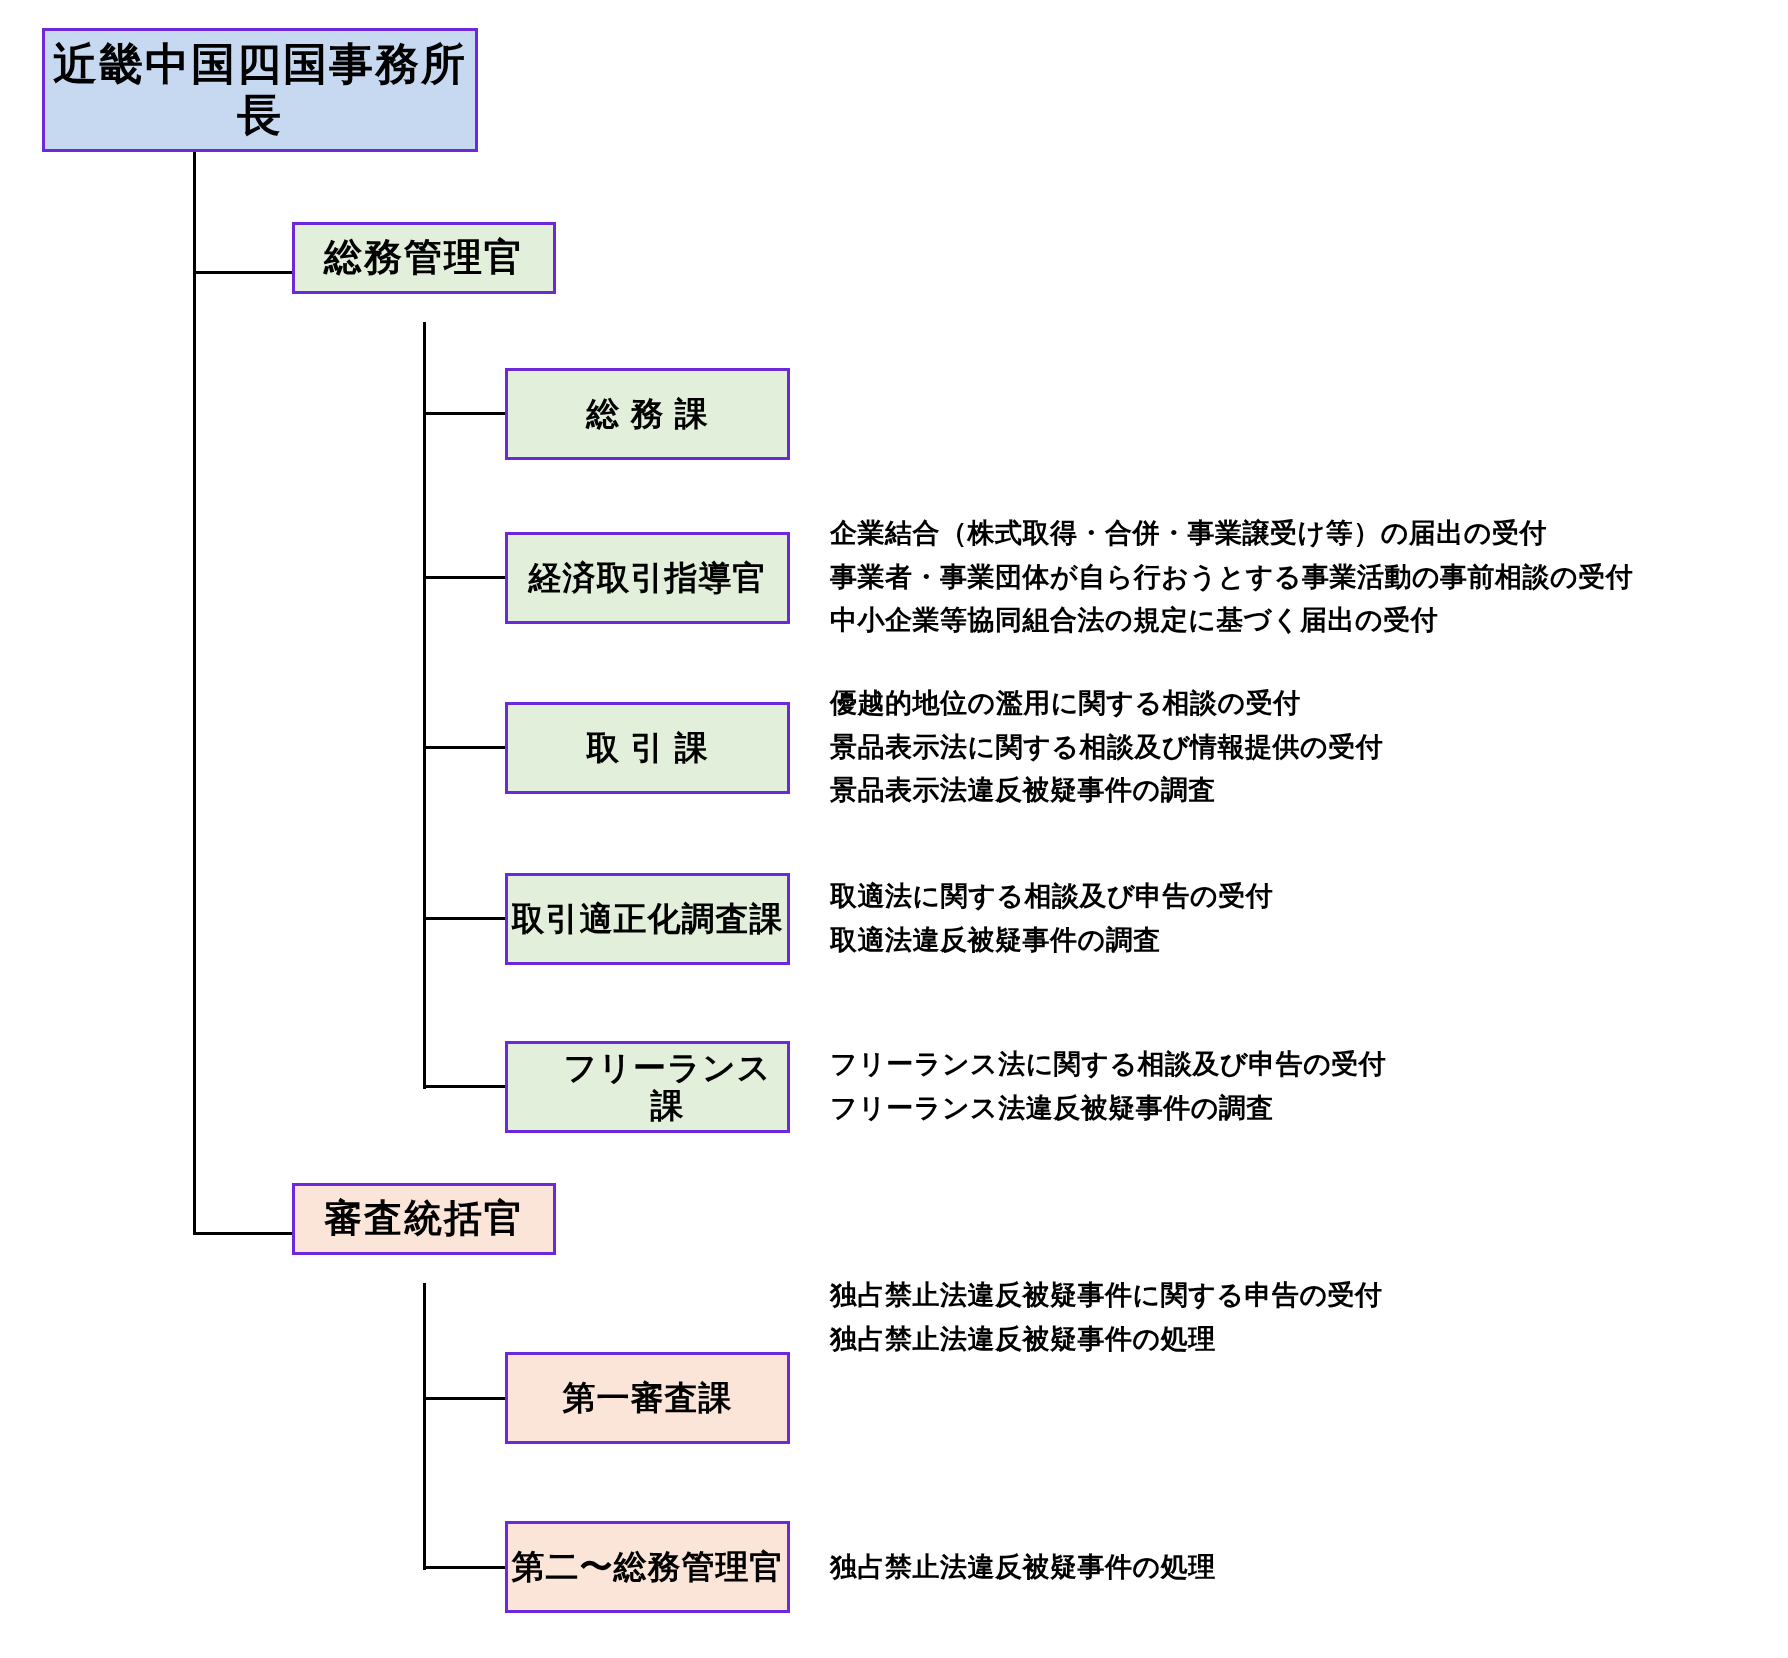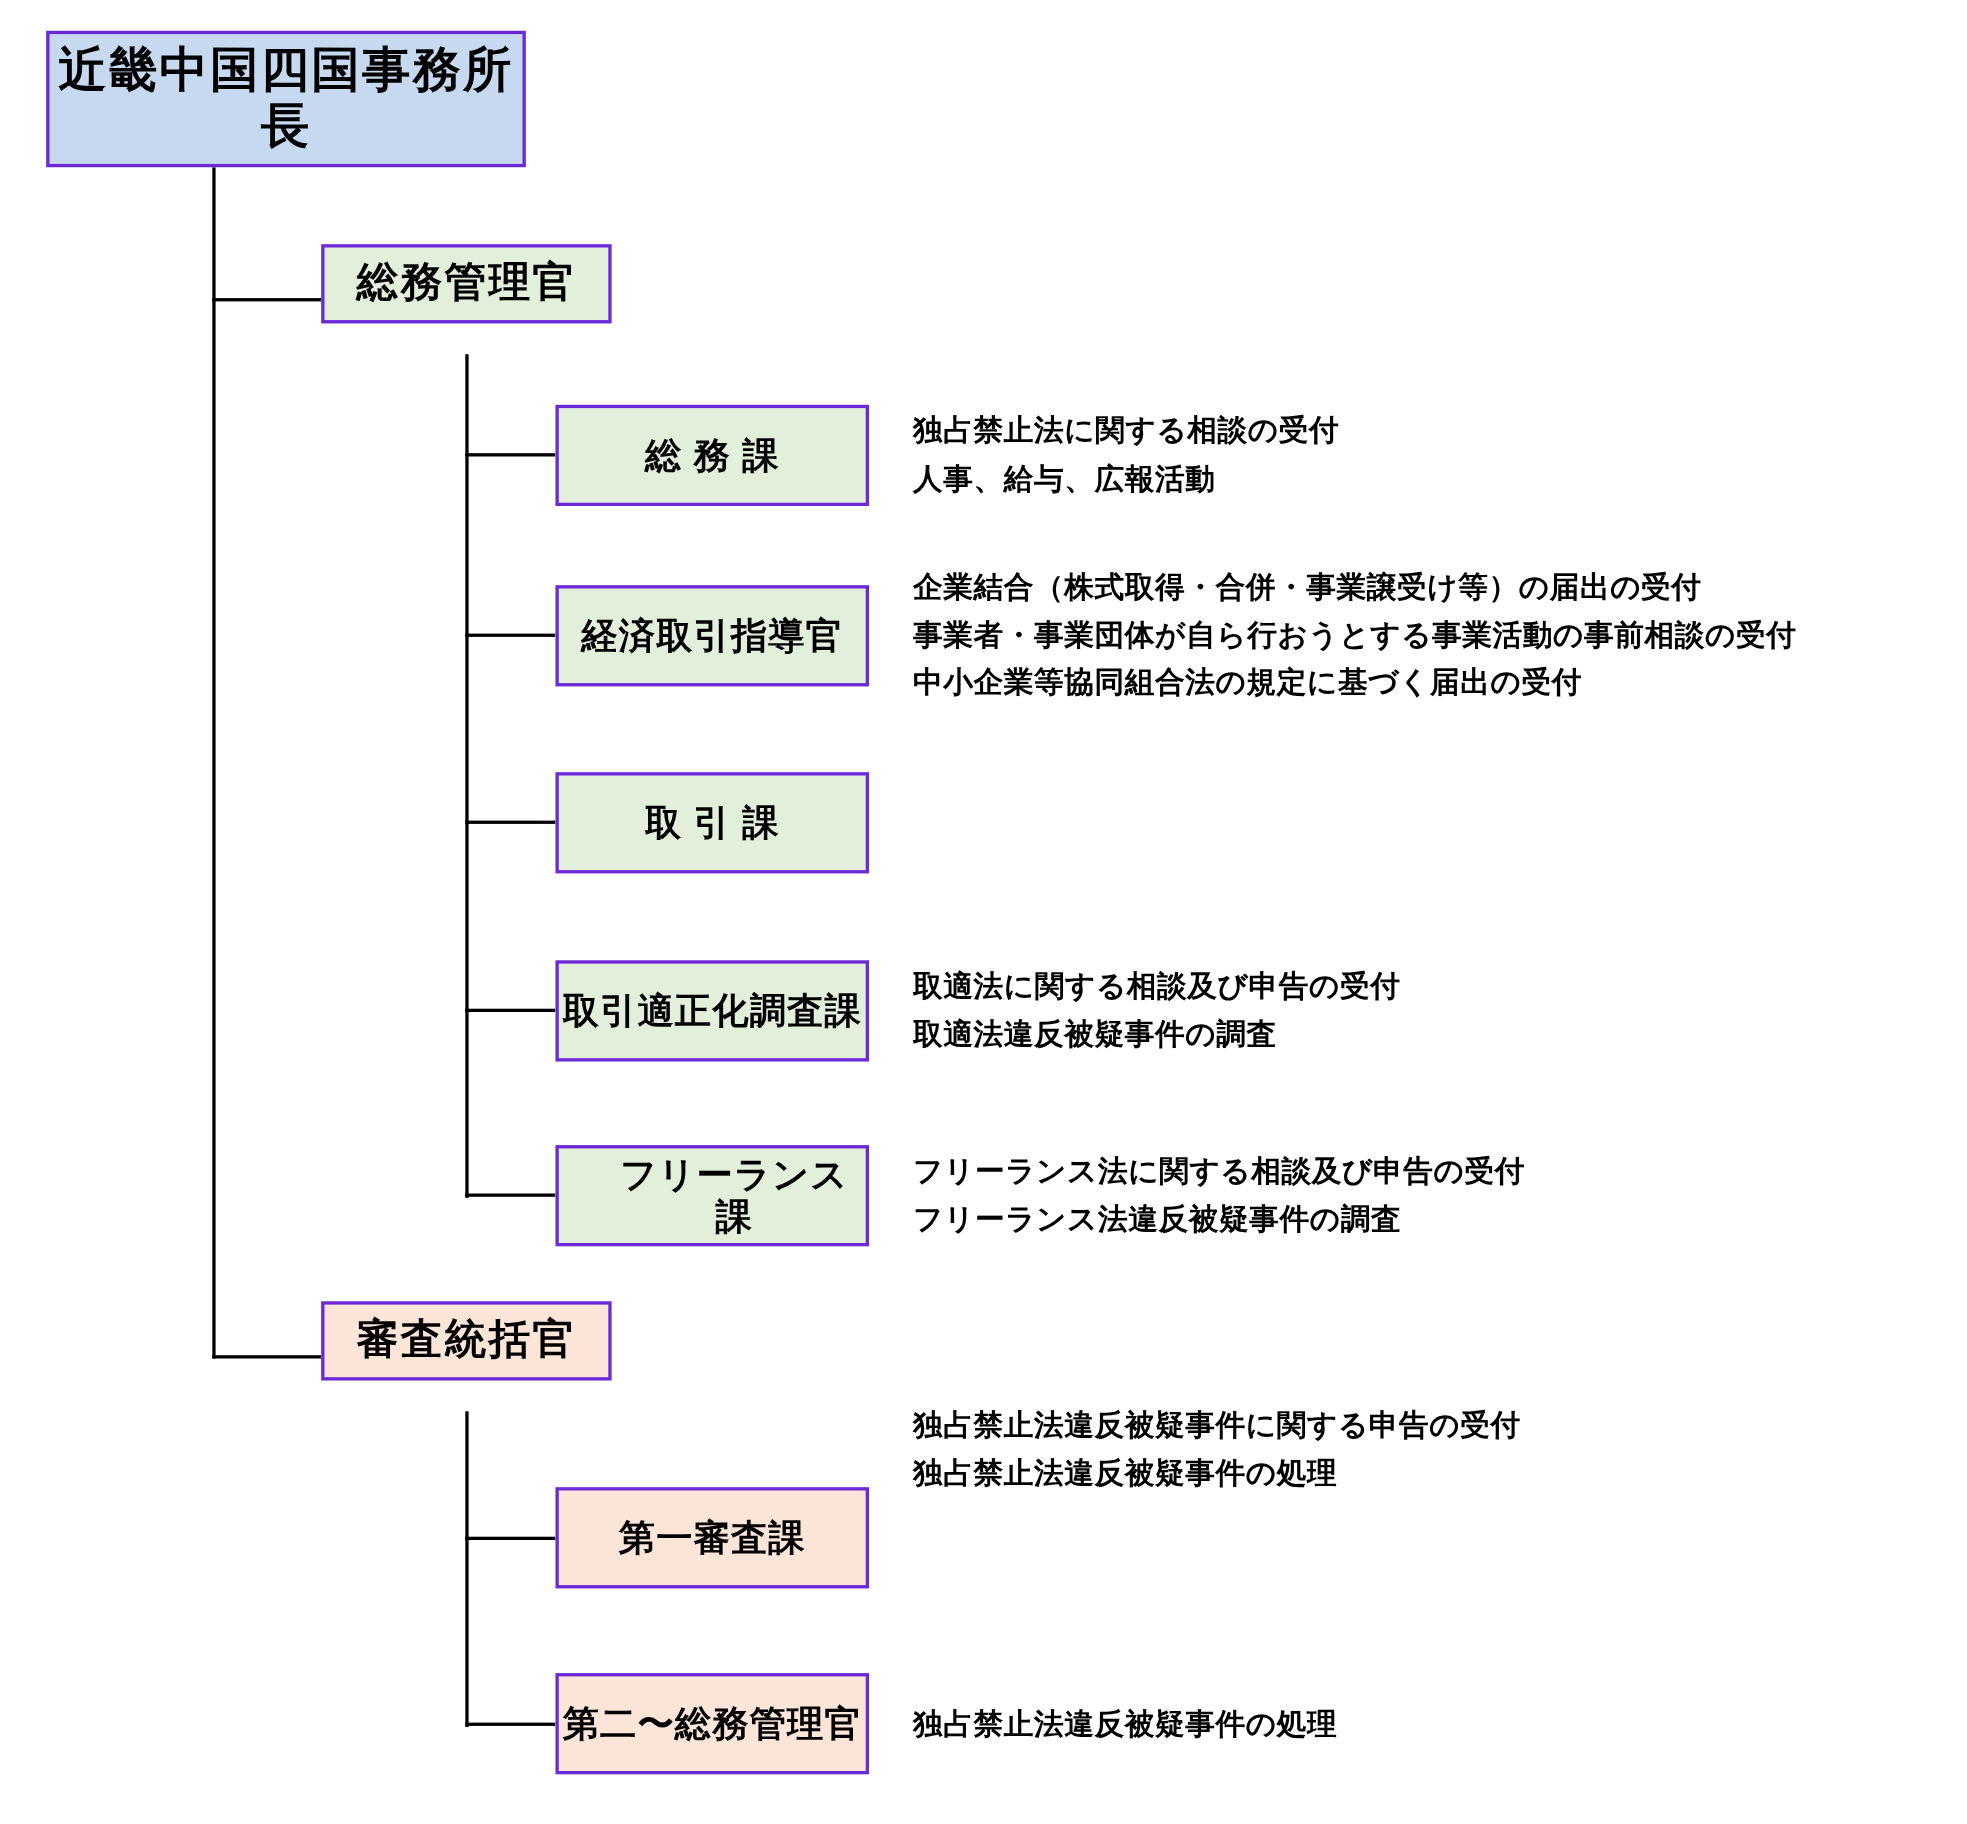--- a/index.html
+++ b/index.html
@@ -116,8 +116,6 @@
   <div class="node officer-box officer-shinsa">
     <span>審査統括官</span>
   </div>
-  <div class="desc desc-1">独占禁止法に関する相談の受付
-人事、給与、広報活動</div>
 
   <div class="node division-box g1 div-2">
     <span>経済取引指導官</span>

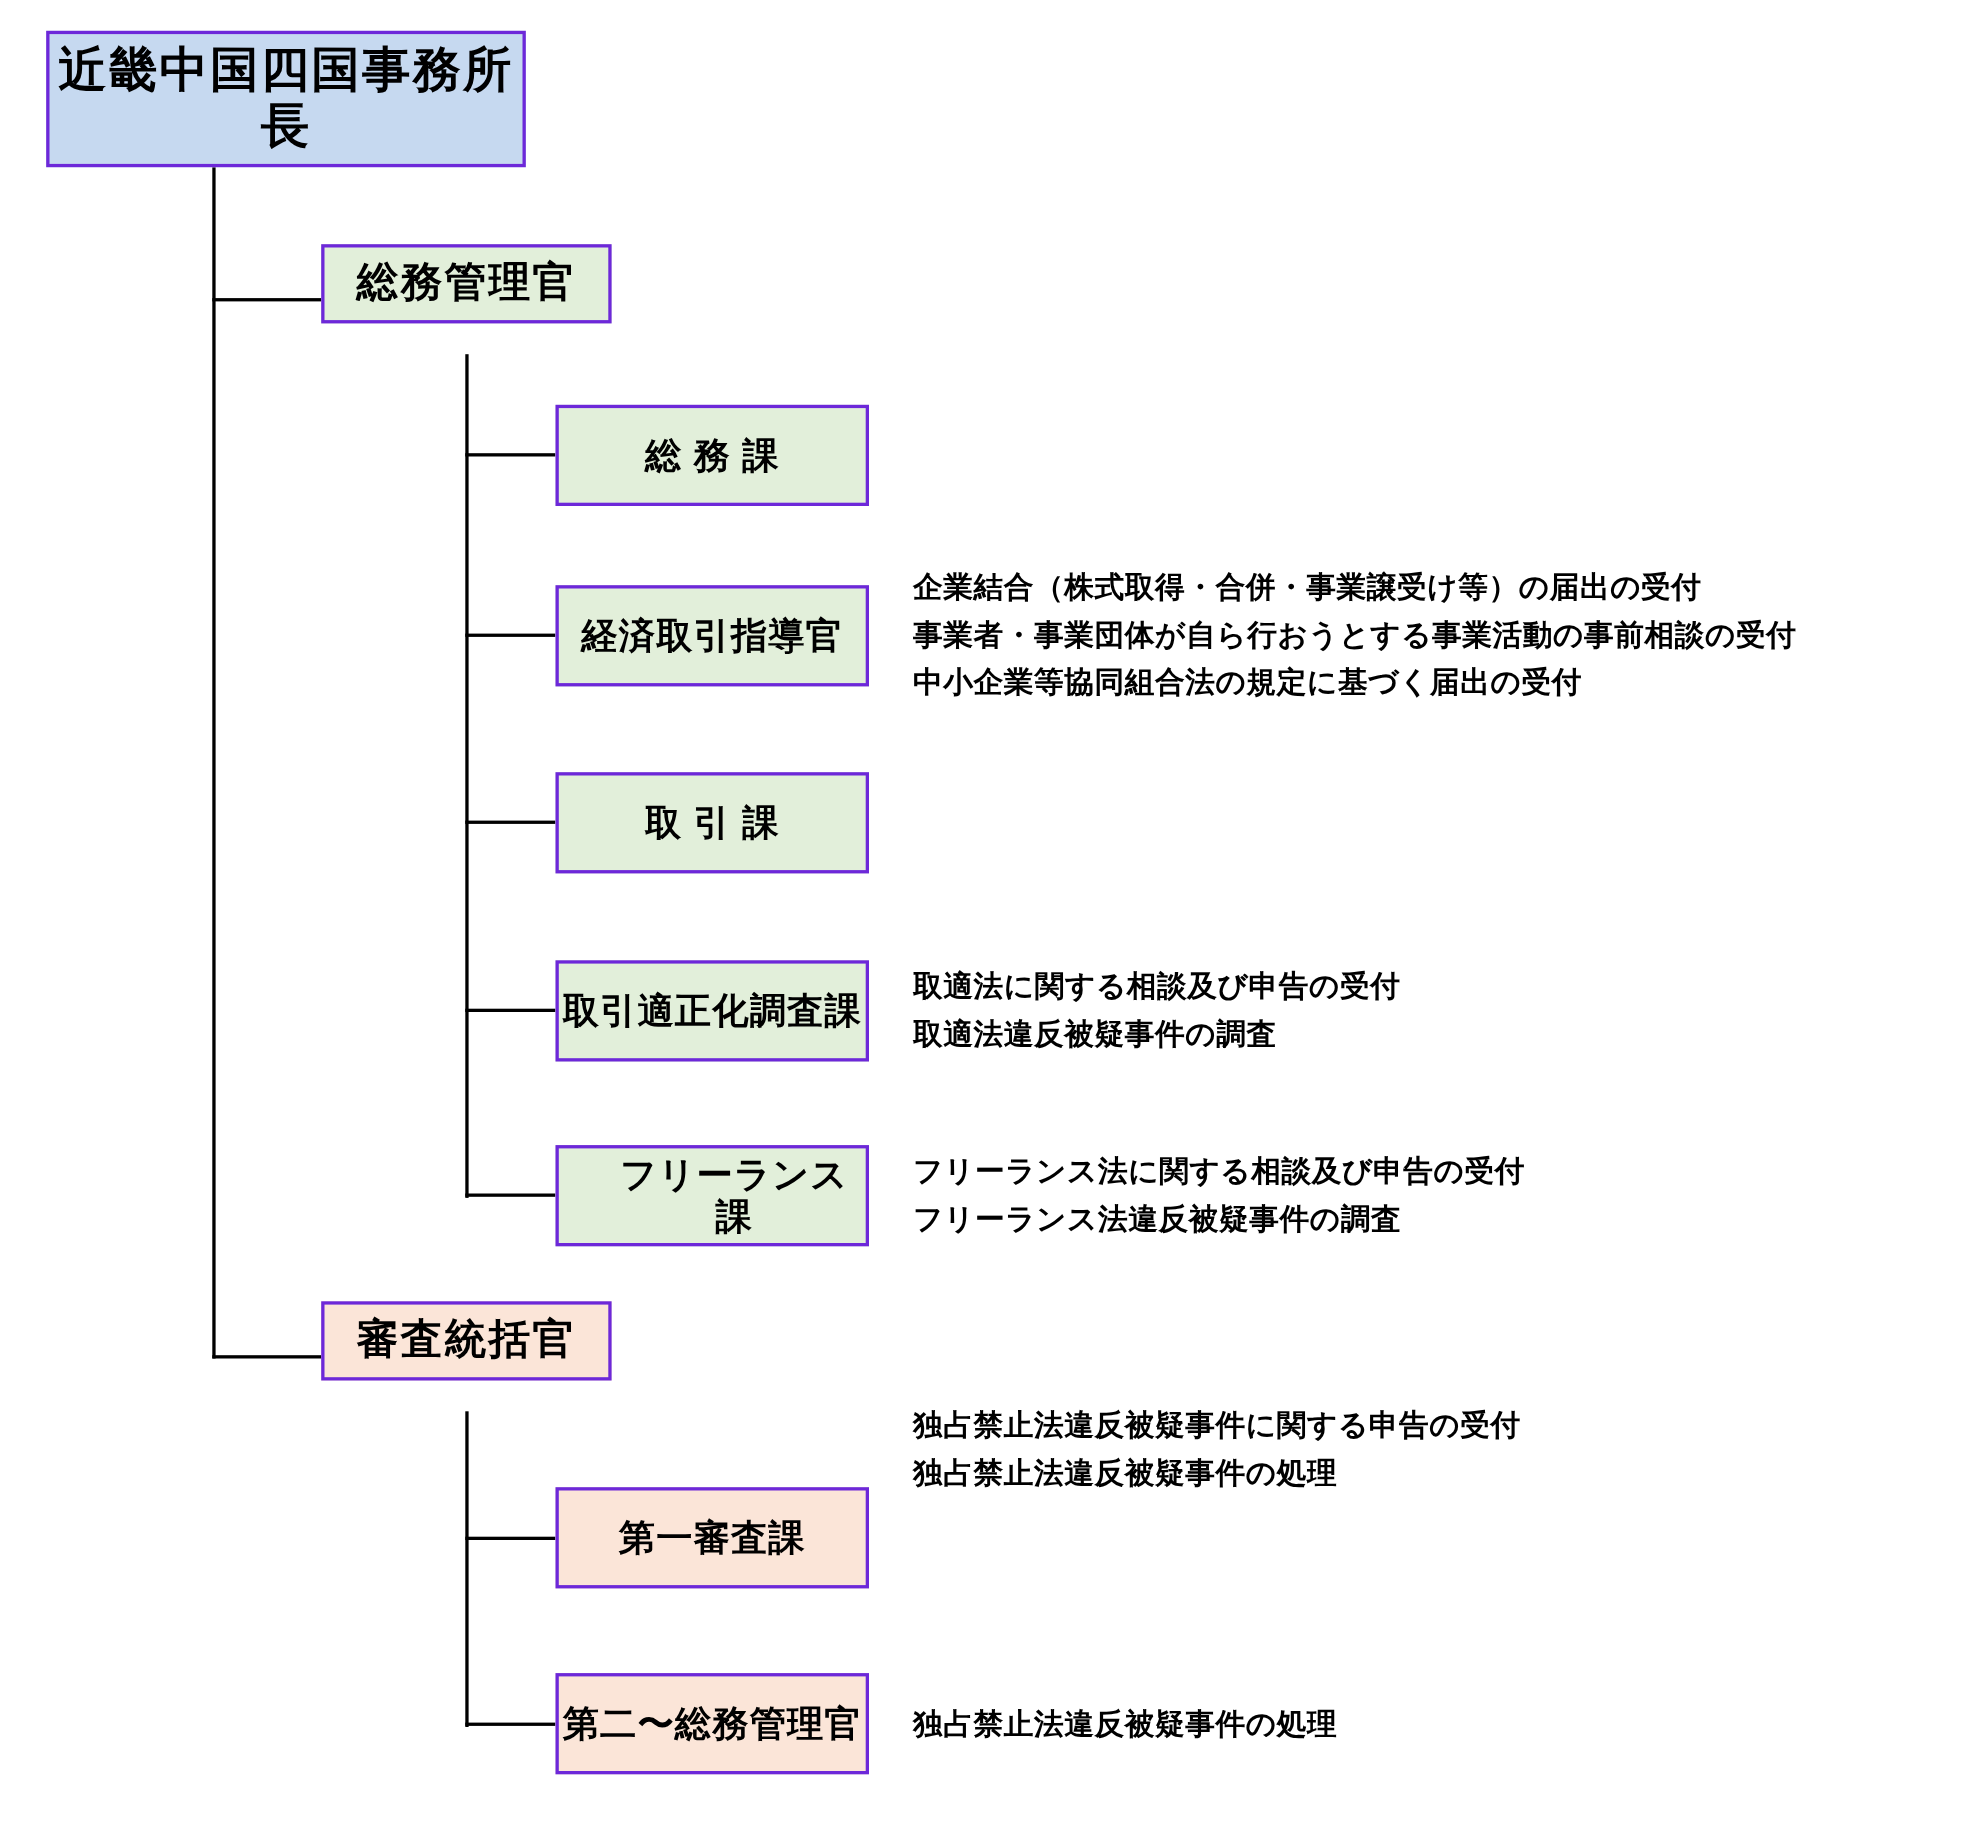--- a/index.html
+++ b/index.html
@@ -127,6 +127,9 @@
   <div class="node division-box g1 div-3">
     <span>取 引 課</span>
   </div>
+  <div class="desc desc-3">優越的地位の濫用に関する相談の受付
+景品表示法に関する相談及び情報提供の受付
+景品表示法違反被疑事件の調査</div>
 
   <div class="node division-box g1 div-4">
     <span>取引適正化調査課</span>

